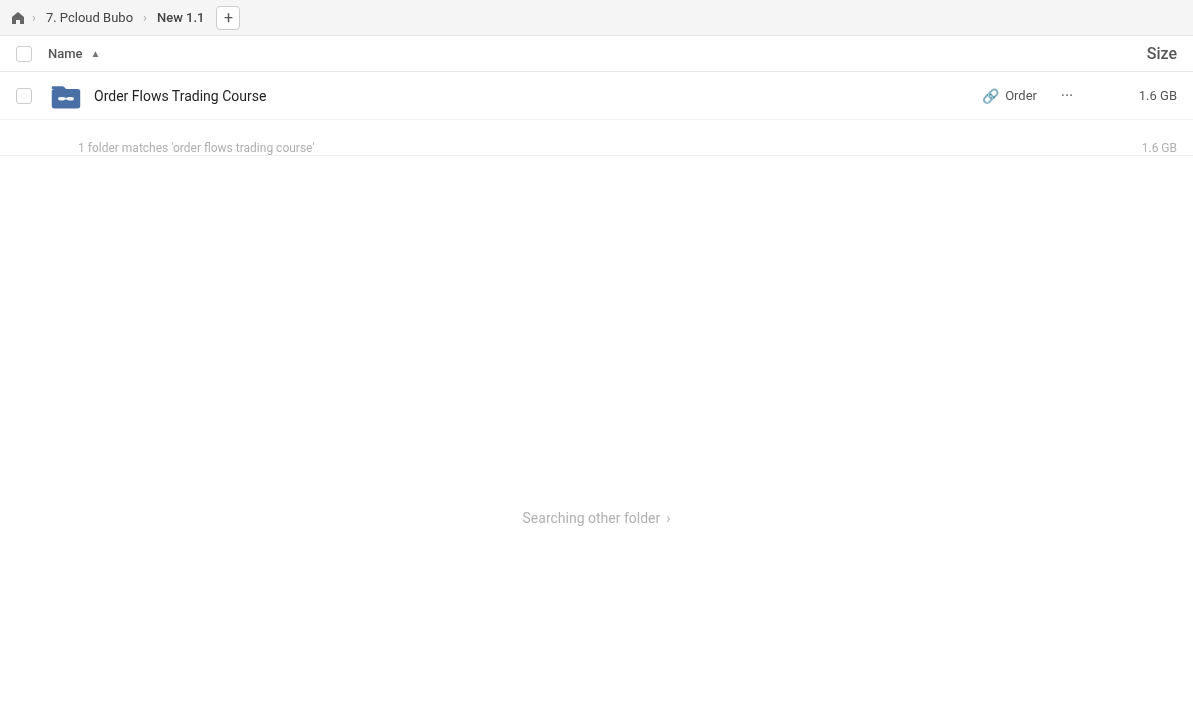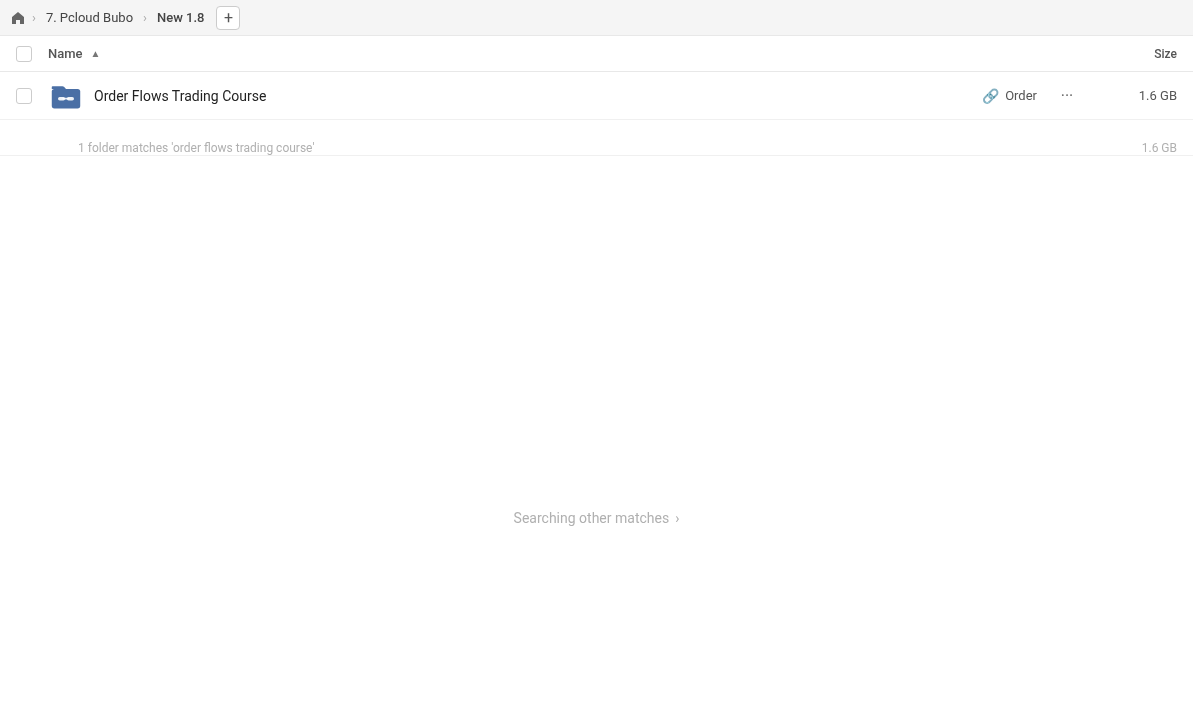--- a/index.html
+++ b/index.html
@@ -241,7 +241,7 @@
   <span class="breadcrumb-separator">›</span>
   <span class="breadcrumb-item">7. Pcloud Bubo</span>
   <span class="breadcrumb-separator">›</span>
-  <span class="breadcrumb-item active">New 1.8</span>
+  <span class="breadcrumb-item active">New 1.1</span>
   <div class="breadcrumb-add">+</div>
 </div>
 

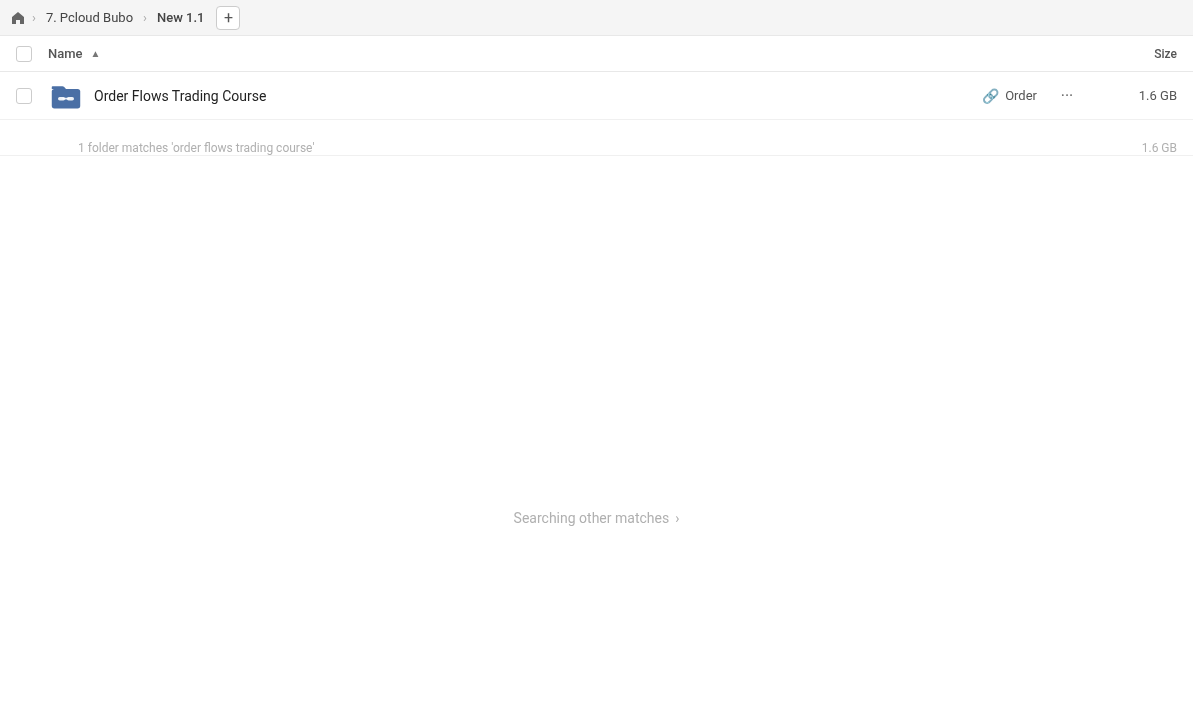--- a/index.html
+++ b/index.html
@@ -103,7 +103,7 @@
     .col-size {
       width: 80px;
       text-align: right;
-      font-size: 12px;
+      font-size: 16px;
       color: #555;
       font-weight: 500;
     }

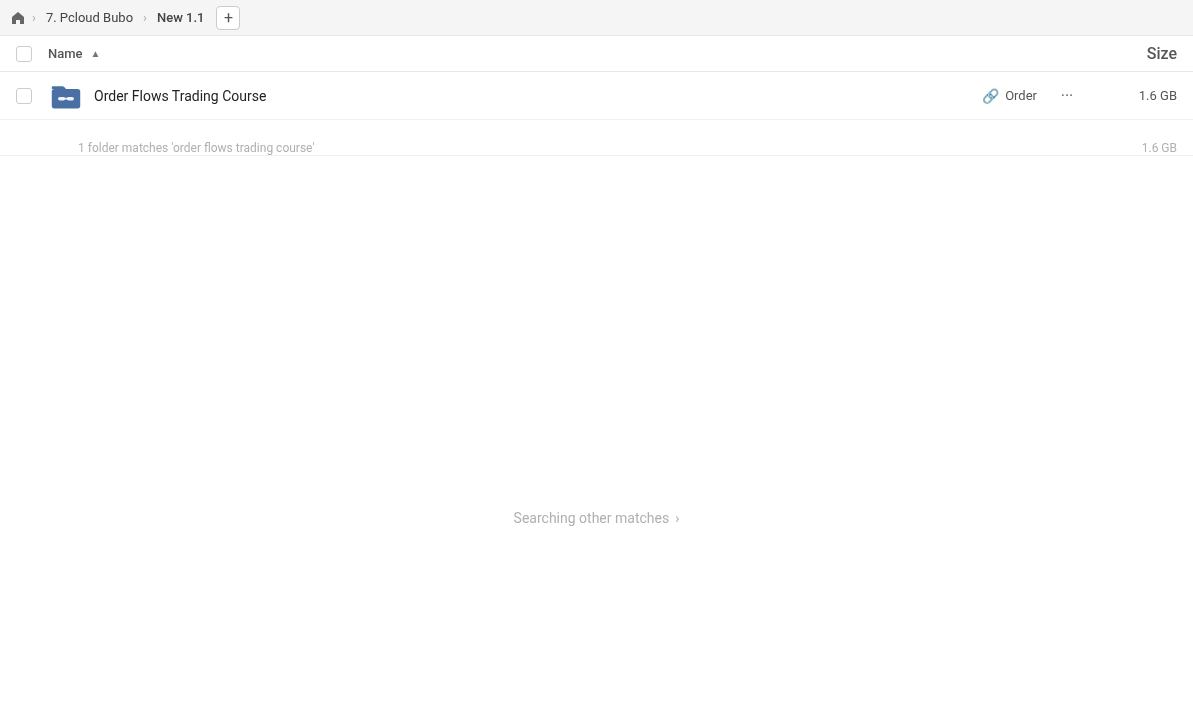--- a/index.html
+++ b/index.html
@@ -296,7 +296,7 @@
 </div>
 
 <div class="searching-other-places">
-  <span>Searching other matches</span>
+  <span>Searching other folder</span>
   <span class="searching-chevron">›</span>
 </div>
 

